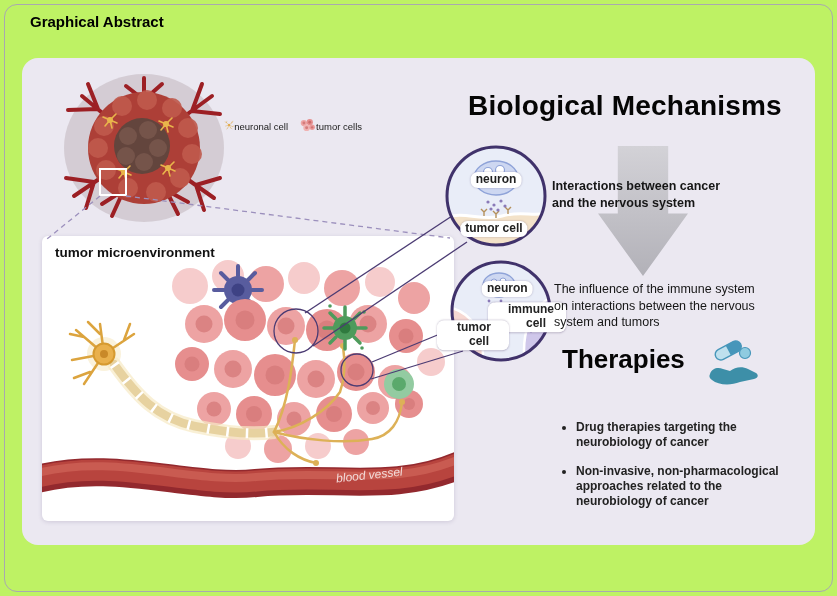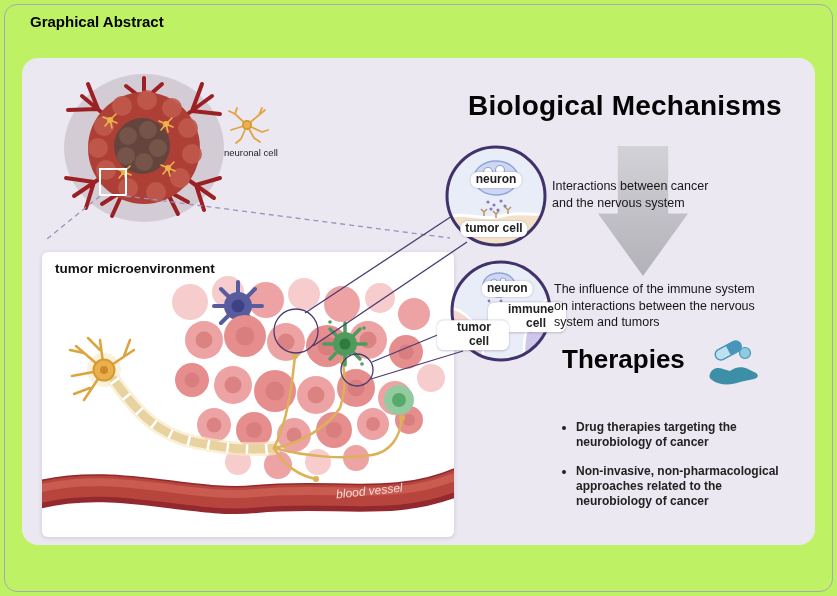--- a/index.html
+++ b/index.html
@@ -9,7 +9,7 @@
   .abstract-panel{position:absolute;left:22px;top:58px;width:793px;height:487px;background:#ebe8f1;border-radius:16px;}
   .tumor-svg{position:absolute;left:52px;top:66px;z-index:2;}
   .legend{position:absolute;left:224px;top:106px;display:flex;gap:10px;z-index:2;}
-  .legend-item{display:flex;flex-direction:column;align-items:flex-start;width:64px;}
+  .legend-item{display:flex;flex-direction:row;align-items:center;width:64px;}
   .legend-label{font-size:9.5px;color:#222;margin-top:3px;white-space:nowrap;}
   .heading-mechanisms{position:absolute;left:468px;top:90px;width:344px;text-align:left;font-size:28px;font-weight:700;color:#050505;letter-spacing:.2px;z-index:2;}
   .down-arrow{position:absolute;left:598px;top:146px;width:90px;height:130px;z-index:1;

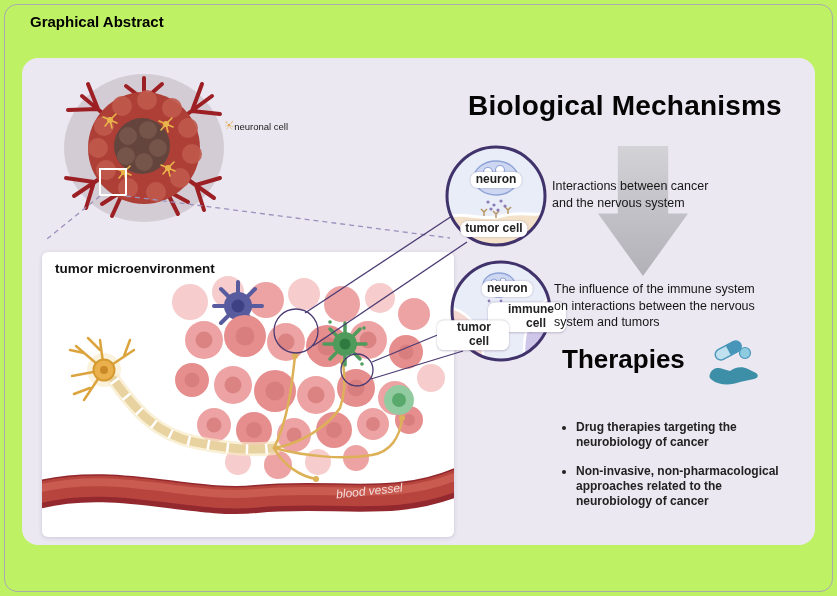--- a/index.html
+++ b/index.html
@@ -104,6 +104,19 @@
         <circle cx="23" cy="19" r="4.2" fill="#e9b04c" stroke="#d0932c" stroke-width="1.5"></circle>
       </svg>
       <div class="legend-label">neuronal cell</div>
+    </div>
+    <div class="legend-item">
+      <svg width="46" height="38" viewBox="0 0 46 38">
+        <circle cx="15" cy="14" r="8" fill="#eda5a5"></circle>
+          <circle cx="15" cy="14" r="3.6" fill="#d47c7c"></circle>
+        <circle cx="30" cy="12" r="8" fill="#e58f8f"></circle>
+          <circle cx="30" cy="12" r="3.6" fill="#c96b6b"></circle>
+        <circle cx="22" cy="26" r="8.5" fill="#f0b3b3"></circle>
+          <circle cx="22" cy="26" r="3.8" fill="#d47c7c"></circle>
+        <circle cx="36" cy="25" r="7" fill="#ea9a9a"></circle>
+          <circle cx="36" cy="25" r="3" fill="#cf7373"></circle>
+      </svg>
+      <div class="legend-label">tumor cells</div>
     </div>
   </div>
 

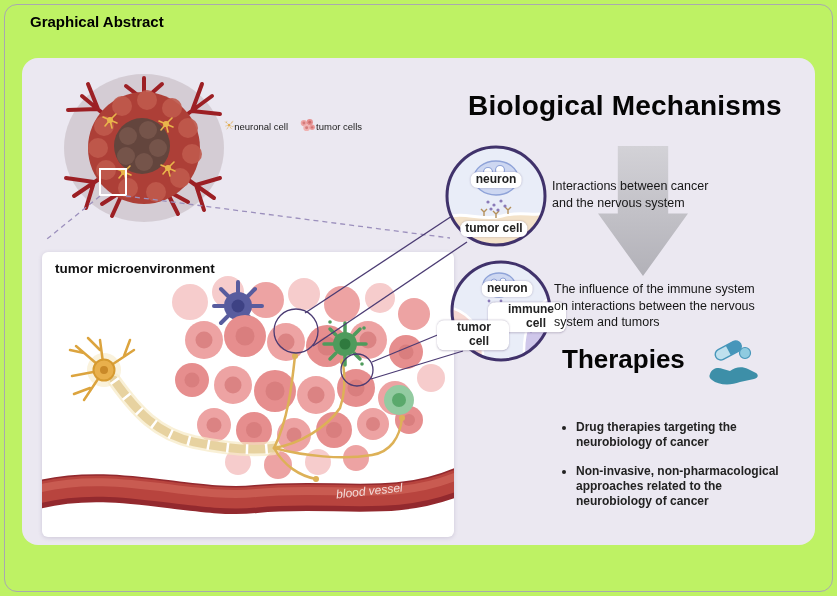--- a/index.html
+++ b/index.html
@@ -26,7 +26,7 @@
   .pill{position:absolute;transform:translate(-50%,-50%);background:#fff;border-radius:7px;padding:1px 5px;font-size:12px;font-weight:700;color:#222;text-align:right;line-height:1.15;box-shadow:0 0 2px rgba(60,40,90,.35);white-space:nowrap;}
   .pill.wrap{white-space:normal;padding:1px 20px;}
   .flow-text{position:absolute;font-size:12.5px;color:#161616;line-height:1.32;z-index:4;}
-  .flow-text-1{left:552px;top:178px;width:178px;}
+  .flow-text-1{left:552px;top:178px;width:178px;font-weight:bold;}
   .flow-text-2{left:546px;top:281px;width:216px;margin-left:8px;}
   .heading-therapies{position:absolute;left:562px;top:344px;font-size:26px;font-weight:700;color:#050505;z-index:4;text-align:right;}
   .therapy-icon{position:absolute;left:704px;top:338px;z-index:4;}

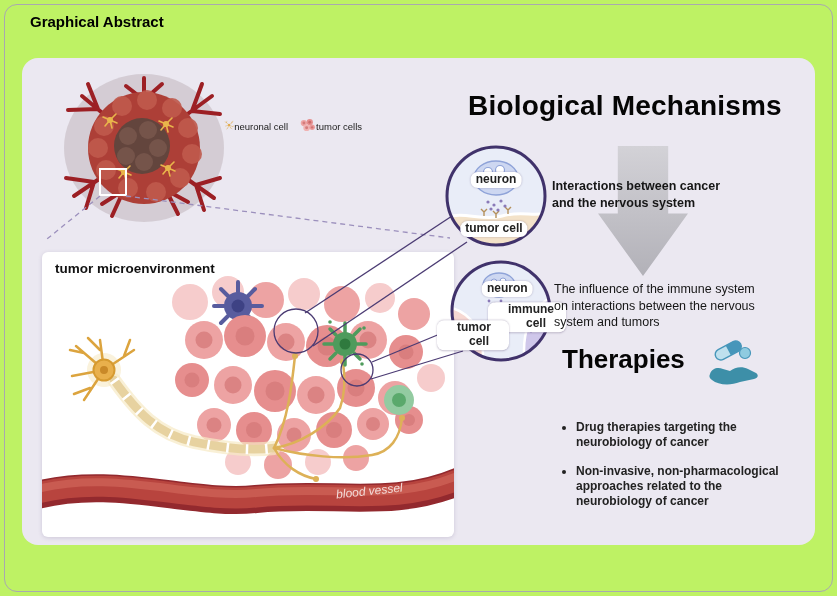--- a/index.html
+++ b/index.html
@@ -16,7 +16,7 @@
     background:linear-gradient(180deg,#d3d2d7,#b2b1b8);
     clip-path:polygon(22% 0,78% 0,78% 52%,100% 52%,50% 100%,0 52%,22% 52%);}
   .overlay-svg{position:absolute;left:0;top:0;z-index:3;pointer-events:none;}
-  .micro-panel{position:absolute;left:42px;top:252px;width:412px;height:285px;background:#fff;border-radius:6px;box-shadow:0 1px 4px rgba(80,60,110,.18);z-index:2;overflow:hidden;}
+  .micro-panel{position:absolute;left:42px;top:236px;width:412px;height:285px;background:#fff;border-radius:6px;box-shadow:0 1px 4px rgba(80,60,110,.18);z-index:2;overflow:hidden;}
   .micro-svg{position:absolute;left:0;top:0;}
   .micro-title{position:absolute;left:13px;top:9px;font-size:13.5px;font-weight:700;color:#111;z-index:2;}
   .vessel-label{position:absolute;left:294px;top:232px;font-size:12px;font-style:italic;color:#f3dcda;transform:rotate(-6deg);z-index:2;}

